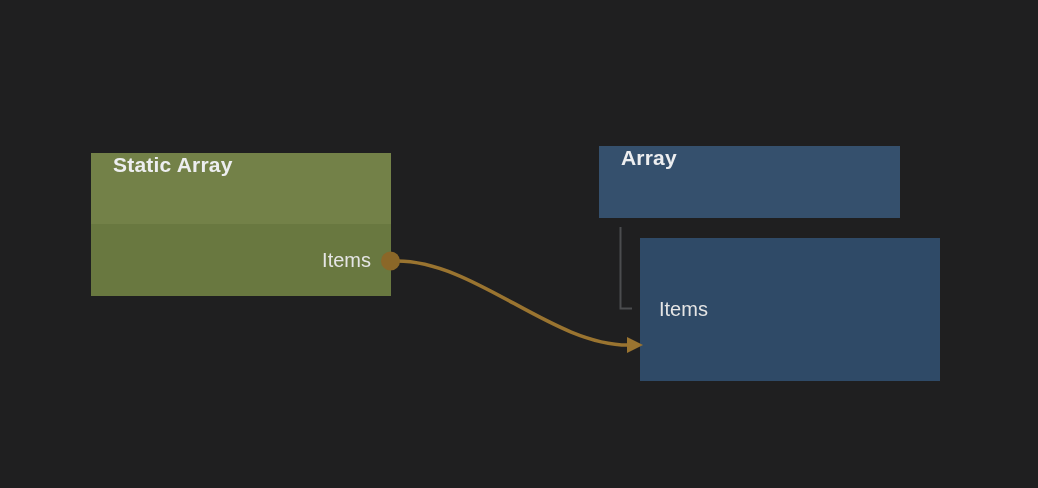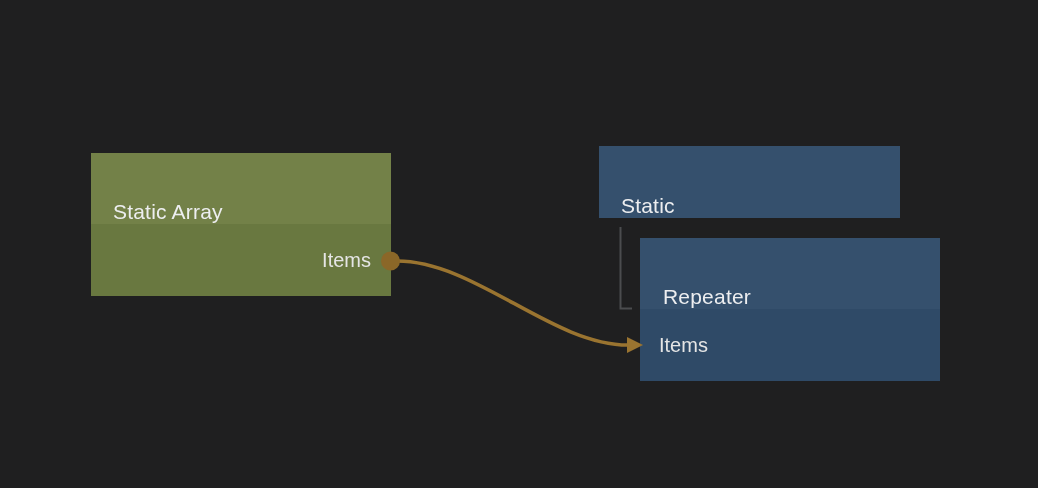--- a/index.html
+++ b/index.html
@@ -21,8 +21,9 @@
   }
   .node-header {
     display: flex;
-    align-items: flex-end;
+    align-items: flex-start;
     flex: 0 0 auto;
+    font-weight: bold;
   }
   .node-title {
     color: #edeef0;

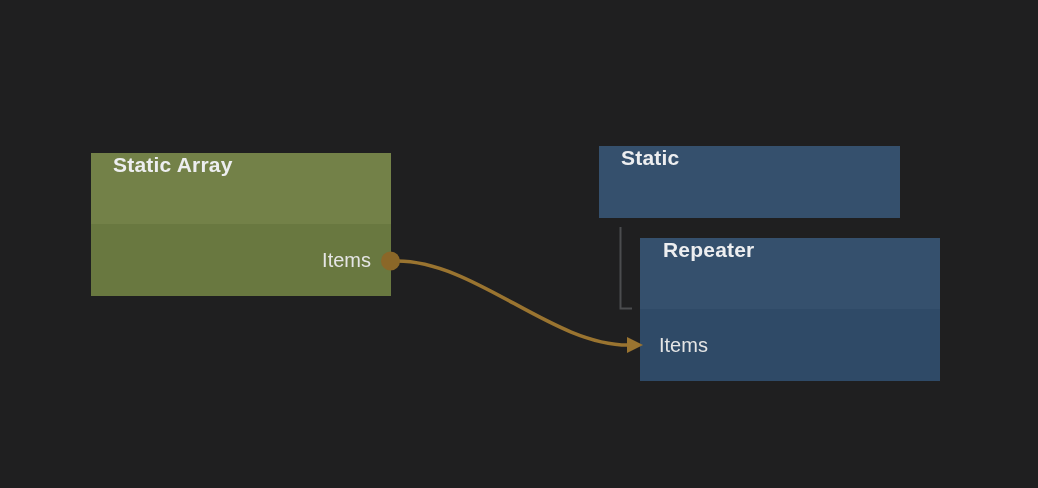--- a/index.html
+++ b/index.html
@@ -83,7 +83,7 @@
 
   <div class="node" id="node-group">
     <div class="node-header" style="background-color: rgb(53, 80, 109);">
-      <span class="node-title">Static</span>
+      <span class="node-title">Array</span>
     </div>
   </div>
 

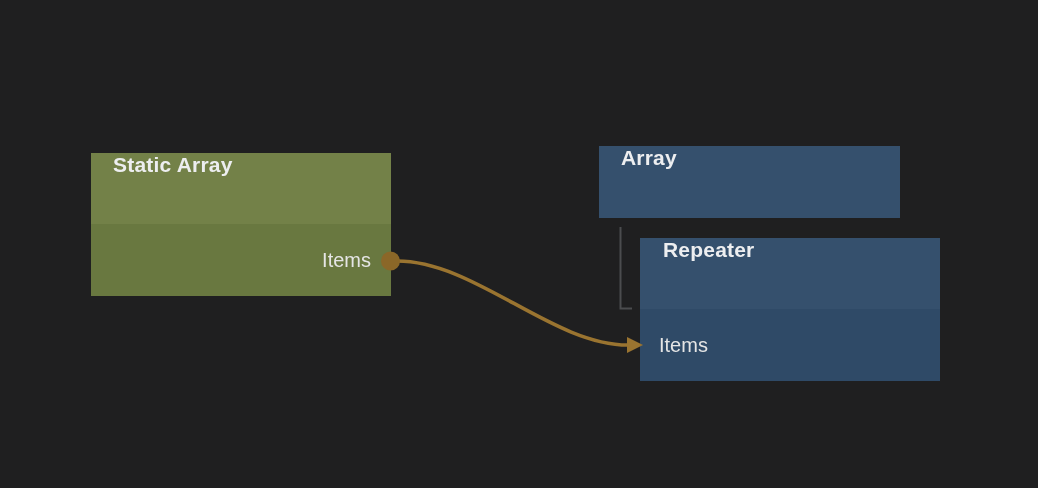--- a/index.html
+++ b/index.html
@@ -88,9 +88,6 @@
   </div>
 
   <div class="node" id="node-repeater">
-    <div class="node-header" style="background-color: rgb(53, 80, 109);">
-      <span class="node-title">Repeater</span>
-    </div>
     <div class="node-body" style="background-color: rgb(47, 74, 103);">
       <div class="port-row">
         <span class="port-label">Items</span>

